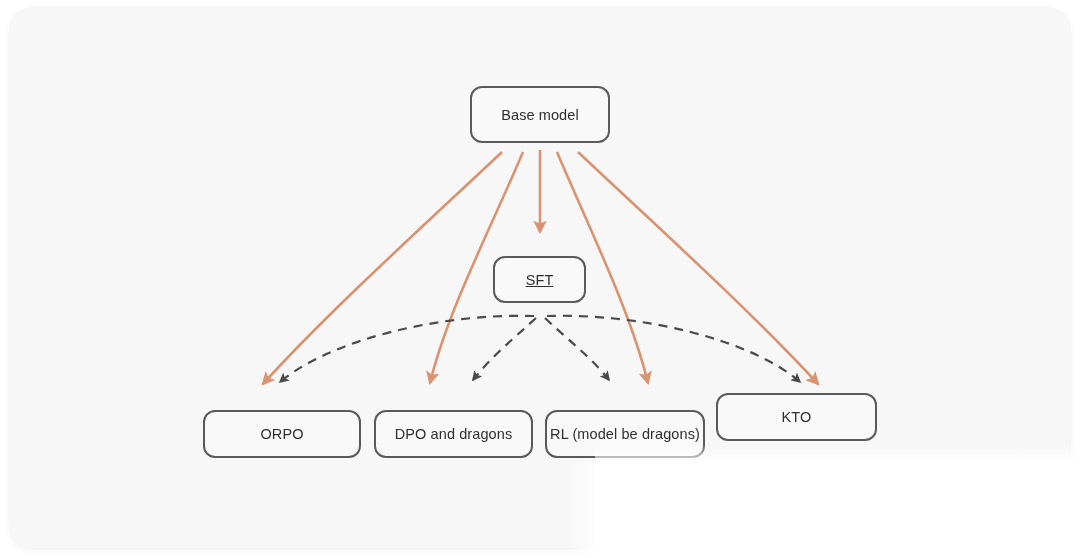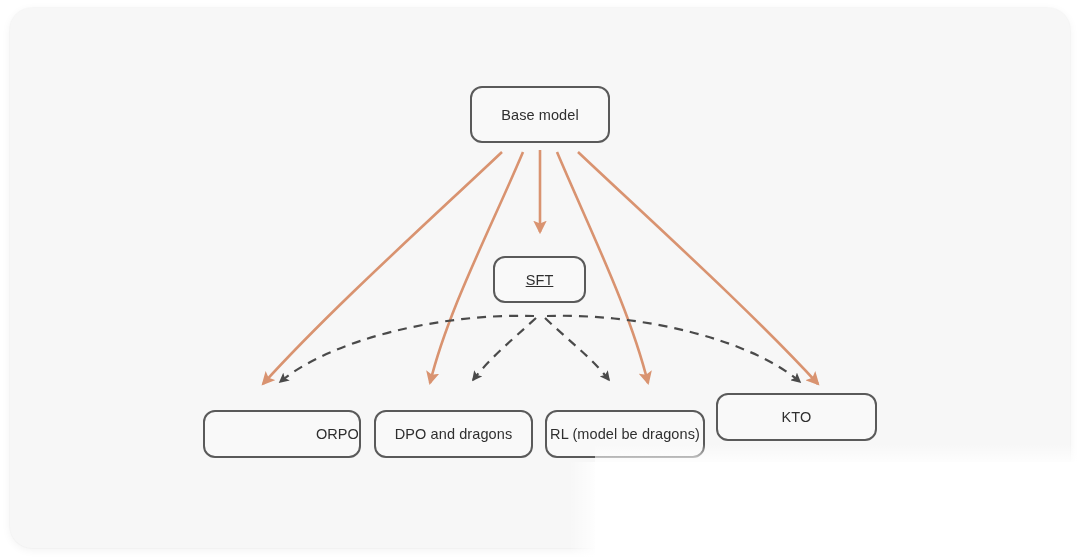--- a/index.html
+++ b/index.html
@@ -85,7 +85,7 @@
 
   #node-base  { left: 470px; top: 86px;  width: 140px; height: 57px; }
   #node-sft   { left: 493px; top: 256px; width: 93px;  height: 47px; text-decoration: underline; }
-  #node-orpo  { left: 203px; top: 410px; width: 158px; height: 48px; justify-content: flex-end; }
+  #node-orpo  { left: 203px; top: 410px; width: 158px; height: 48px; }
   #node-dpo   { left: 374px; top: 410px; width: 159px; height: 48px; }
   #node-rl    { left: 545px; top: 410px; width: 160px; height: 48px; }
   #node-kto   { left: 716px; top: 393px; width: 161px; height: 48px; }

